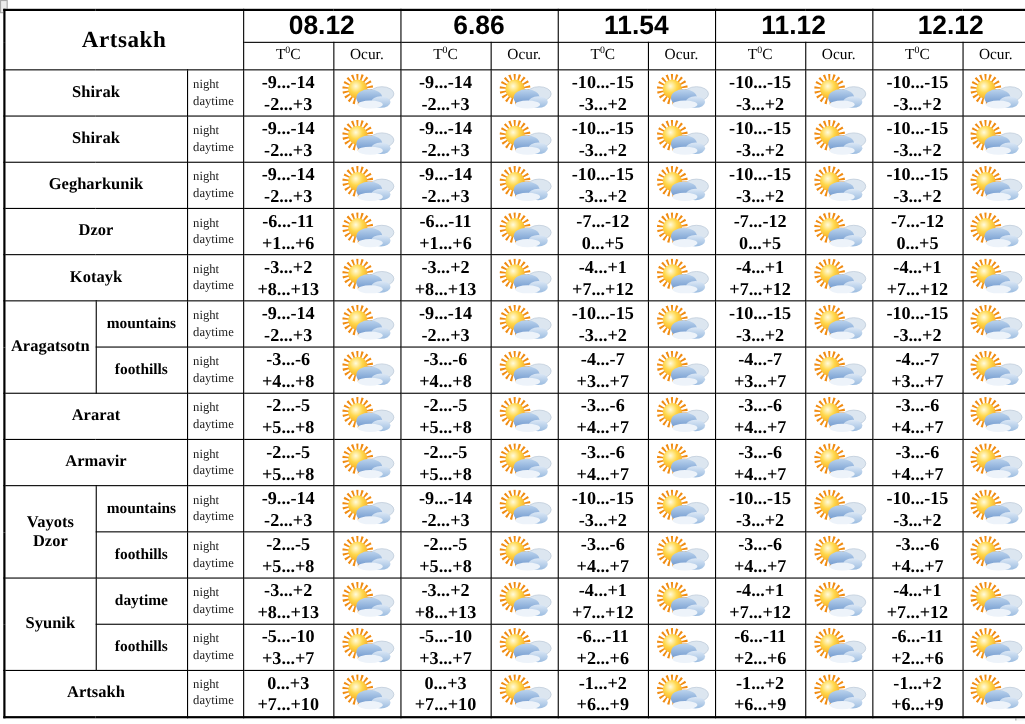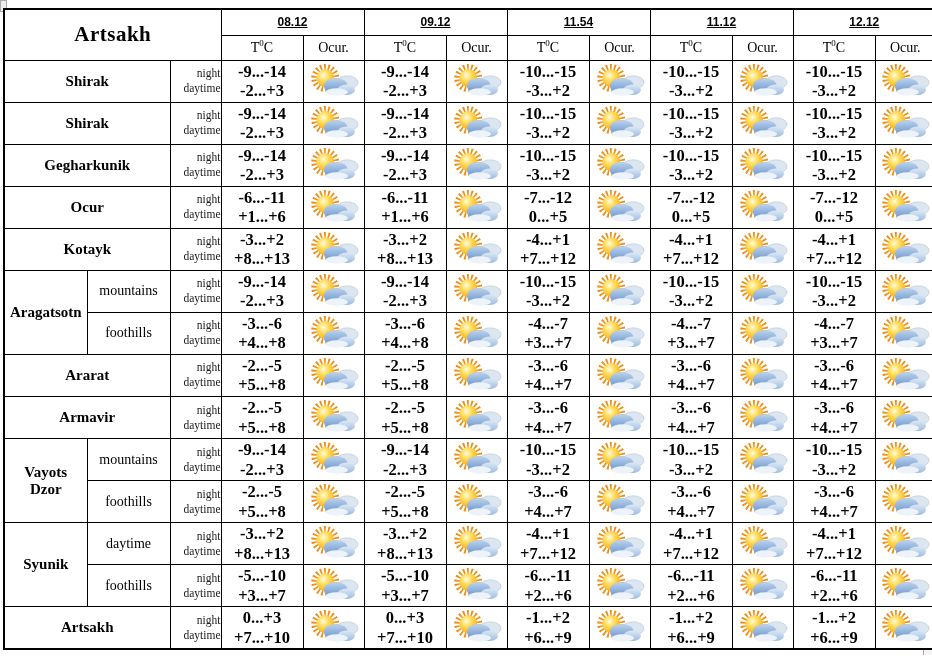--- a/index.html
+++ b/index.html
@@ -24,7 +24,7 @@
   tbody tr{height:42px;}
 
   .regions-hdr{font-weight:bold;font-size:21px;letter-spacing:.5px;}
-  .date-hdr{font-family:"Liberation Sans",sans-serif;font-weight:bold;font-size:12px;text-decoration:underline;}
+  .date-hdr{font-family:"Liberation Sans",sans-serif;font-weight:bold;font-size:24px;}
   .sub-hdr{font-weight:normal;font-size:14px;}
   .sub-hdr sup{font-size:9px;line-height:0;}
 

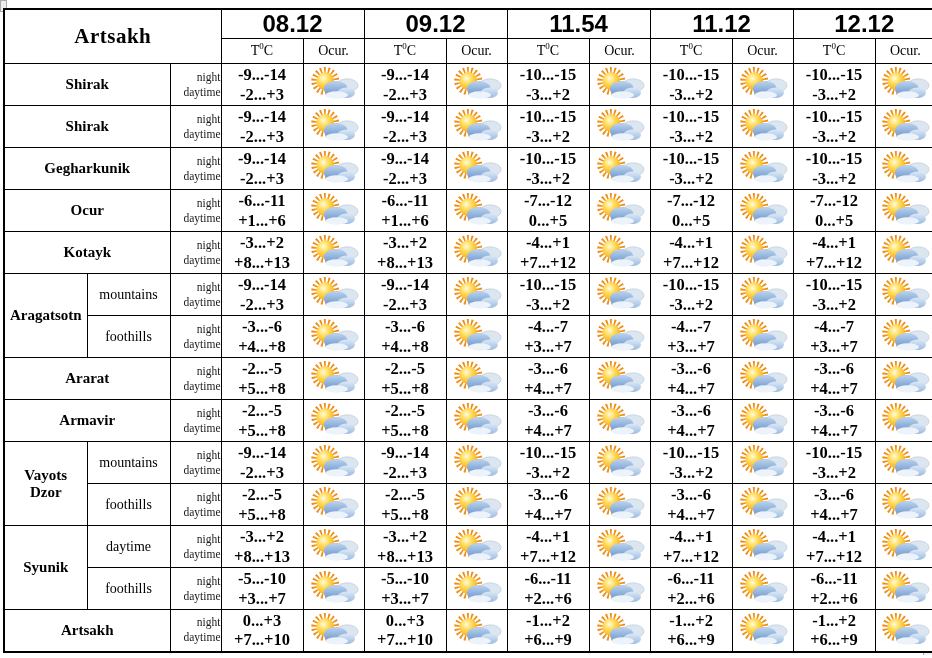--- a/index.html
+++ b/index.html
@@ -88,7 +88,7 @@
     <tr class="r1">
       <th class="regions-hdr" rowspan="2" colspan="3">Artsakh</th>
       <th class="date-hdr" colspan="2">08.12</th>
-      <th class="date-hdr" colspan="2">09.12</th>
+      <th class="date-hdr" colspan="2">6.86</th>
       <th class="date-hdr" colspan="2">11.54</th>
       <th class="date-hdr" colspan="2">11.12</th>
       <th class="date-hdr" colspan="2">12.12</th>

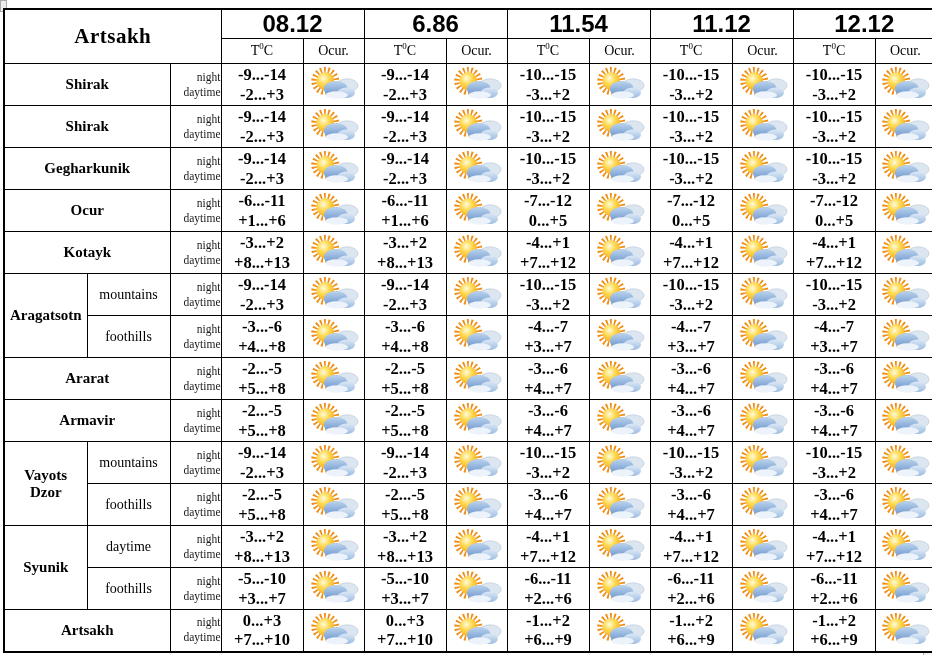--- a/index.html
+++ b/index.html
@@ -30,7 +30,7 @@
 
   td.region{font-weight:bold;font-size:15px;line-height:17px;padding:0 2px;text-align:center;}
   td.sub{font-weight:normal;font-size:14px;text-align:center;}
-  td.nd{text-align:right;padding-left:5px;font-size:11.5px;line-height:15px;color:#1a1a1a;}
+  td.nd{text-align:left;padding-left:5px;font-size:11.5px;line-height:15px;color:#1a1a1a;}
   td.temp{font-weight:bold;font-size:16.5px;}
   td.temp div{line-height:19.5px;}
   td.icon{text-align:center;}

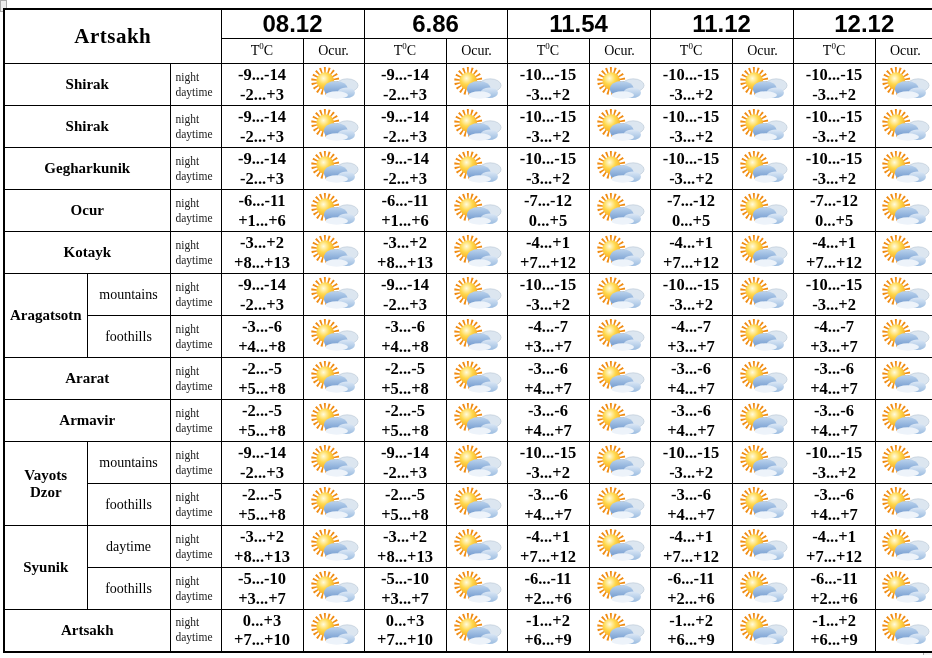--- a/index.html
+++ b/index.html
@@ -234,7 +234,7 @@
           </svg></td>
       </tr>
       <tr>
-        <td class="region" colspan="2">Ocur</td>
+        <td class="region" colspan="2">Dzor</td>
         <td class="nd">
           <div>night</div>
           <div>daytime</div>

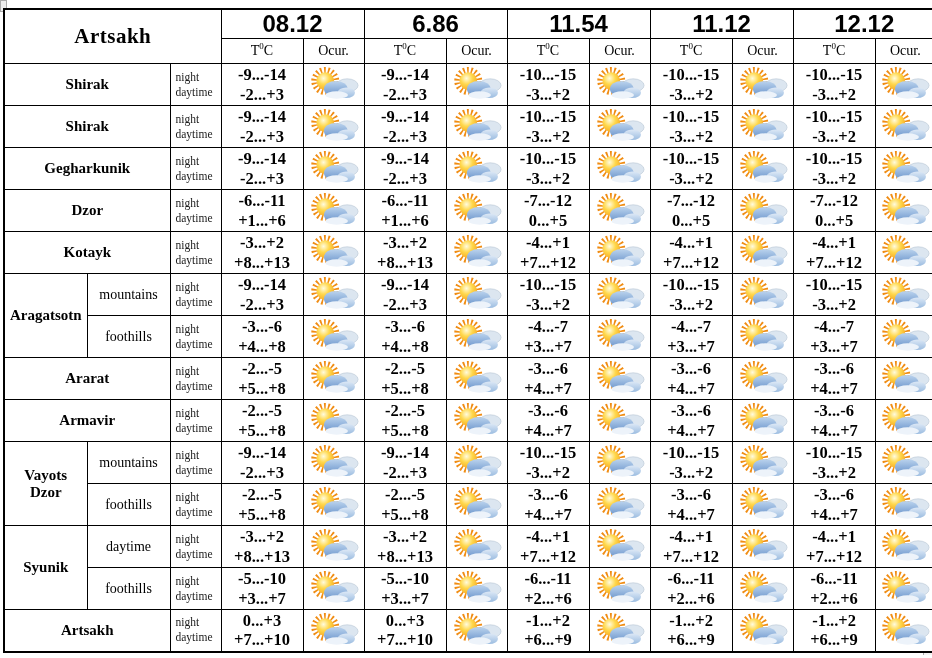--- a/index.html
+++ b/index.html
@@ -29,7 +29,7 @@
   .sub-hdr sup{font-size:9px;line-height:0;}
 
   td.region{font-weight:bold;font-size:15px;line-height:17px;padding:0 2px;text-align:center;}
-  td.sub{font-weight:normal;font-size:14px;text-align:center;}
+  td.sub{font-weight:bold;font-size:14px;text-align:center;}
   td.nd{text-align:left;padding-left:5px;font-size:11.5px;line-height:15px;color:#1a1a1a;}
   td.temp{font-weight:bold;font-size:16.5px;}
   td.temp div{line-height:19.5px;}

